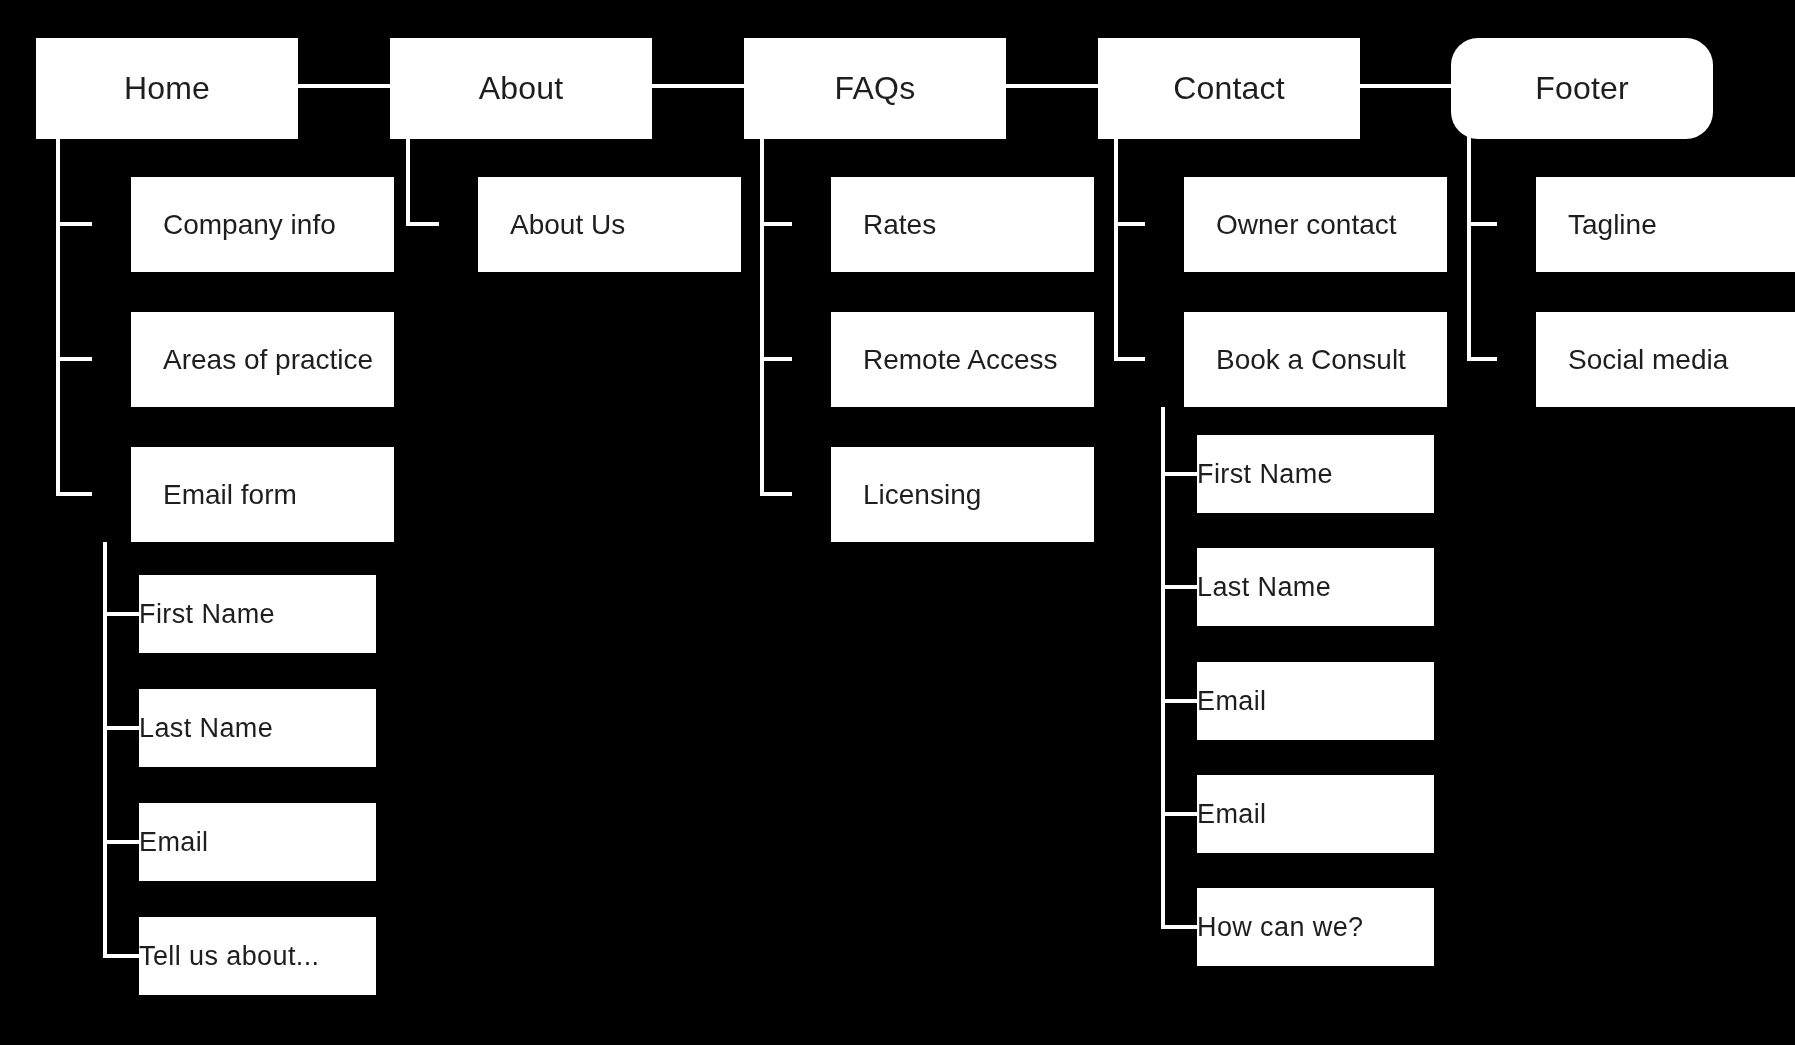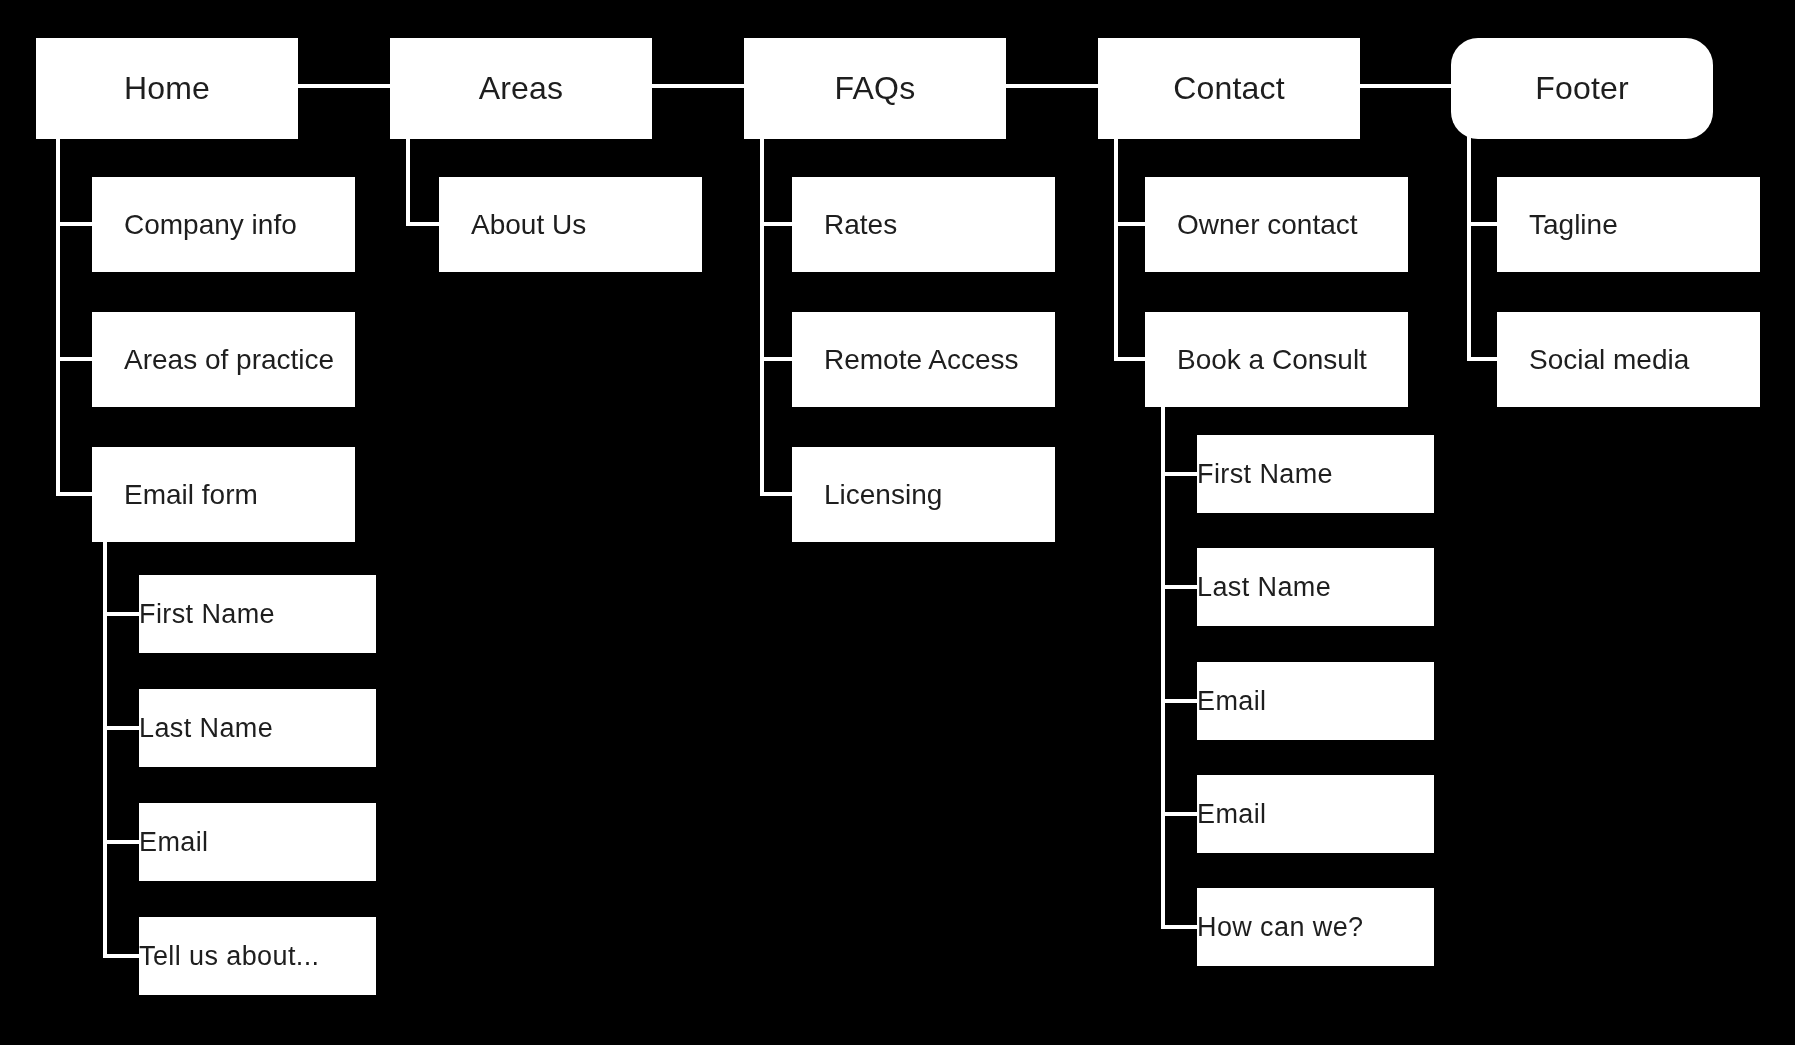--- a/index.html
+++ b/index.html
@@ -69,7 +69,7 @@
       <span>Home</span>
     </div>
   <div class="node top" style="left:390px; top:38px;">
-      <span>Areas</span>
+      <span>About</span>
     </div>
   <div class="node top" style="left:744px; top:38px;">
       <span>FAQs</span>

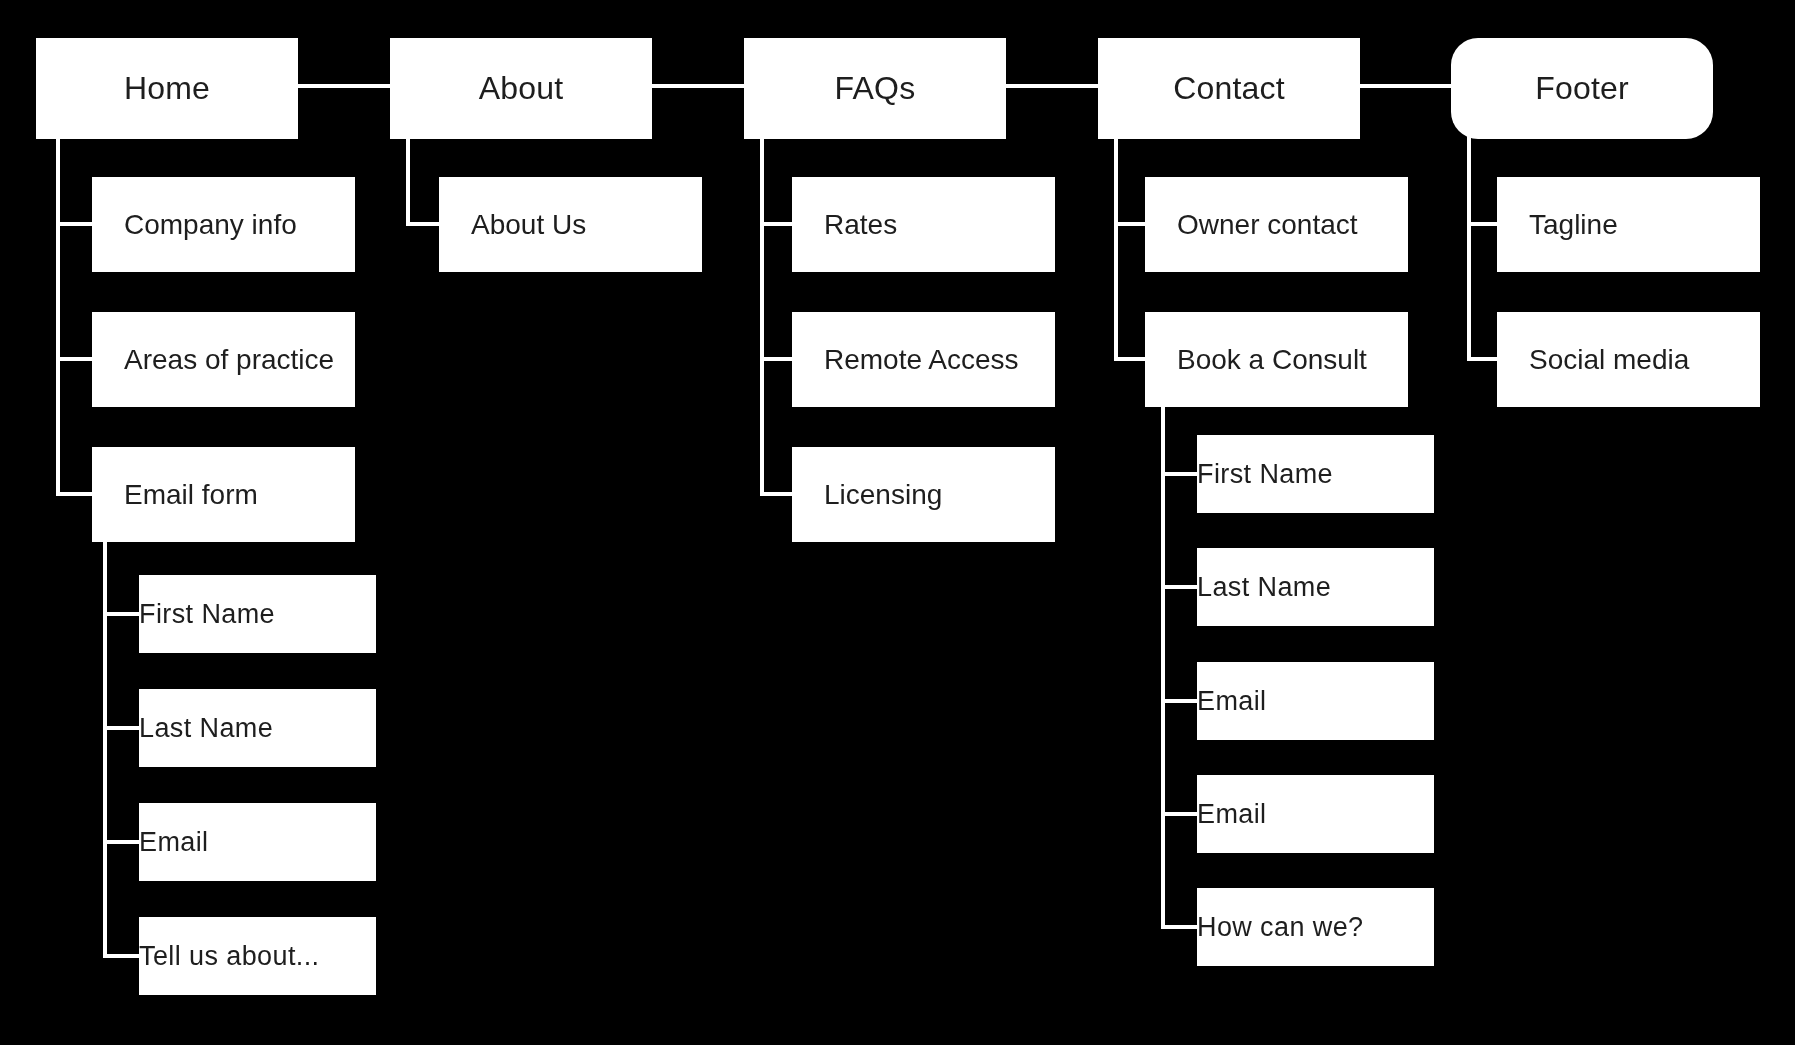--- a/index.html
+++ b/index.html
@@ -45,6 +45,7 @@
     padding-left: 32px;
     font-size: 28px;
     font-weight: 400;
+    margin-left: 39px;
   }
   .node.l3 {
     width: 237px;

